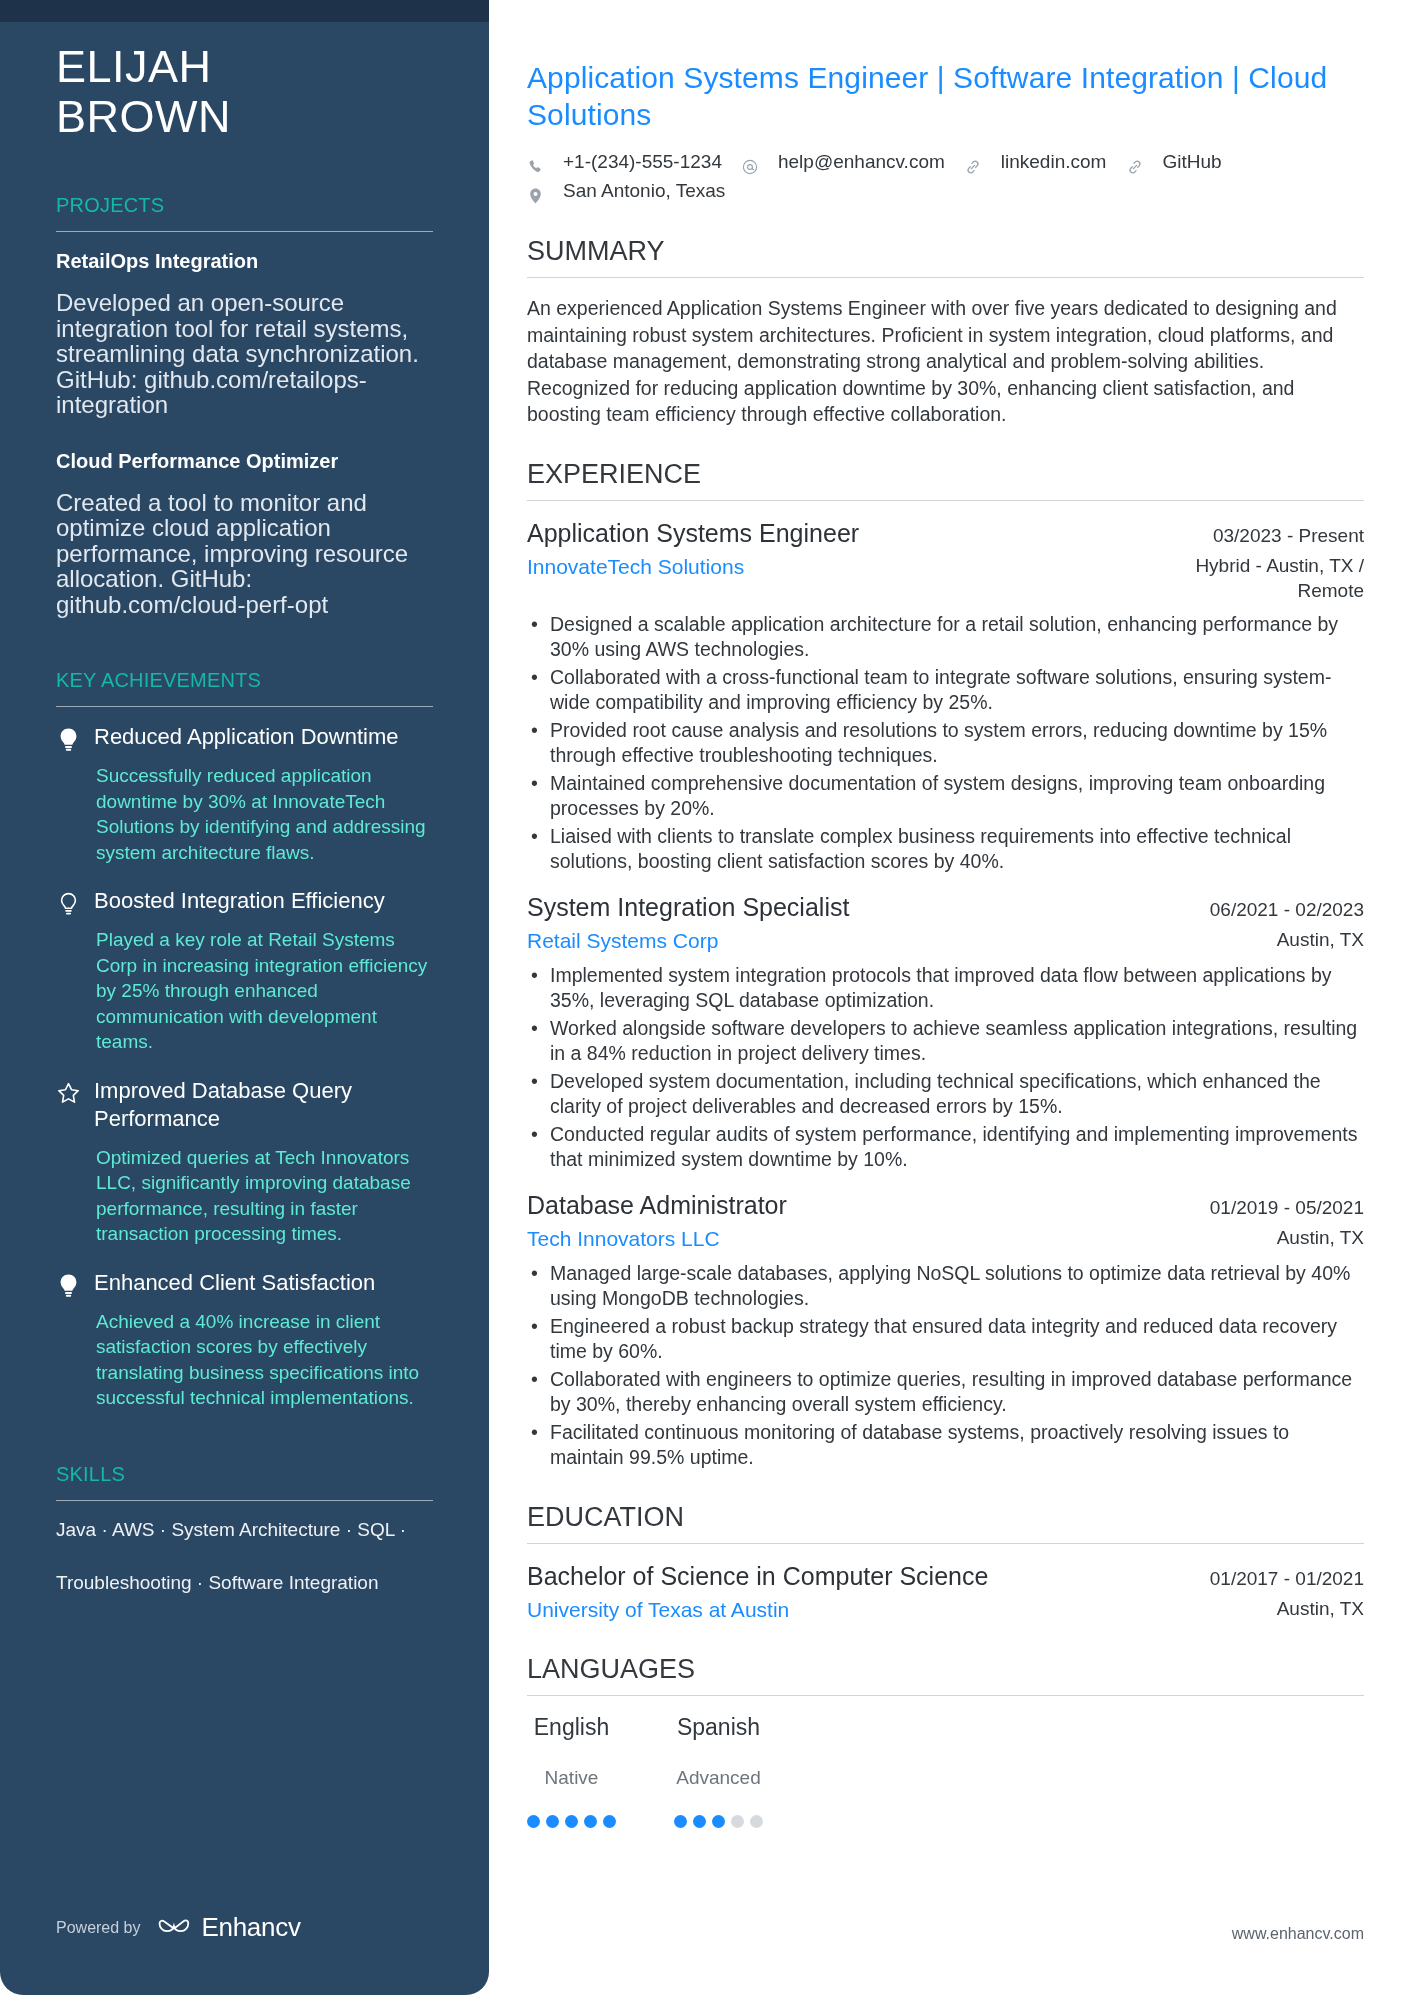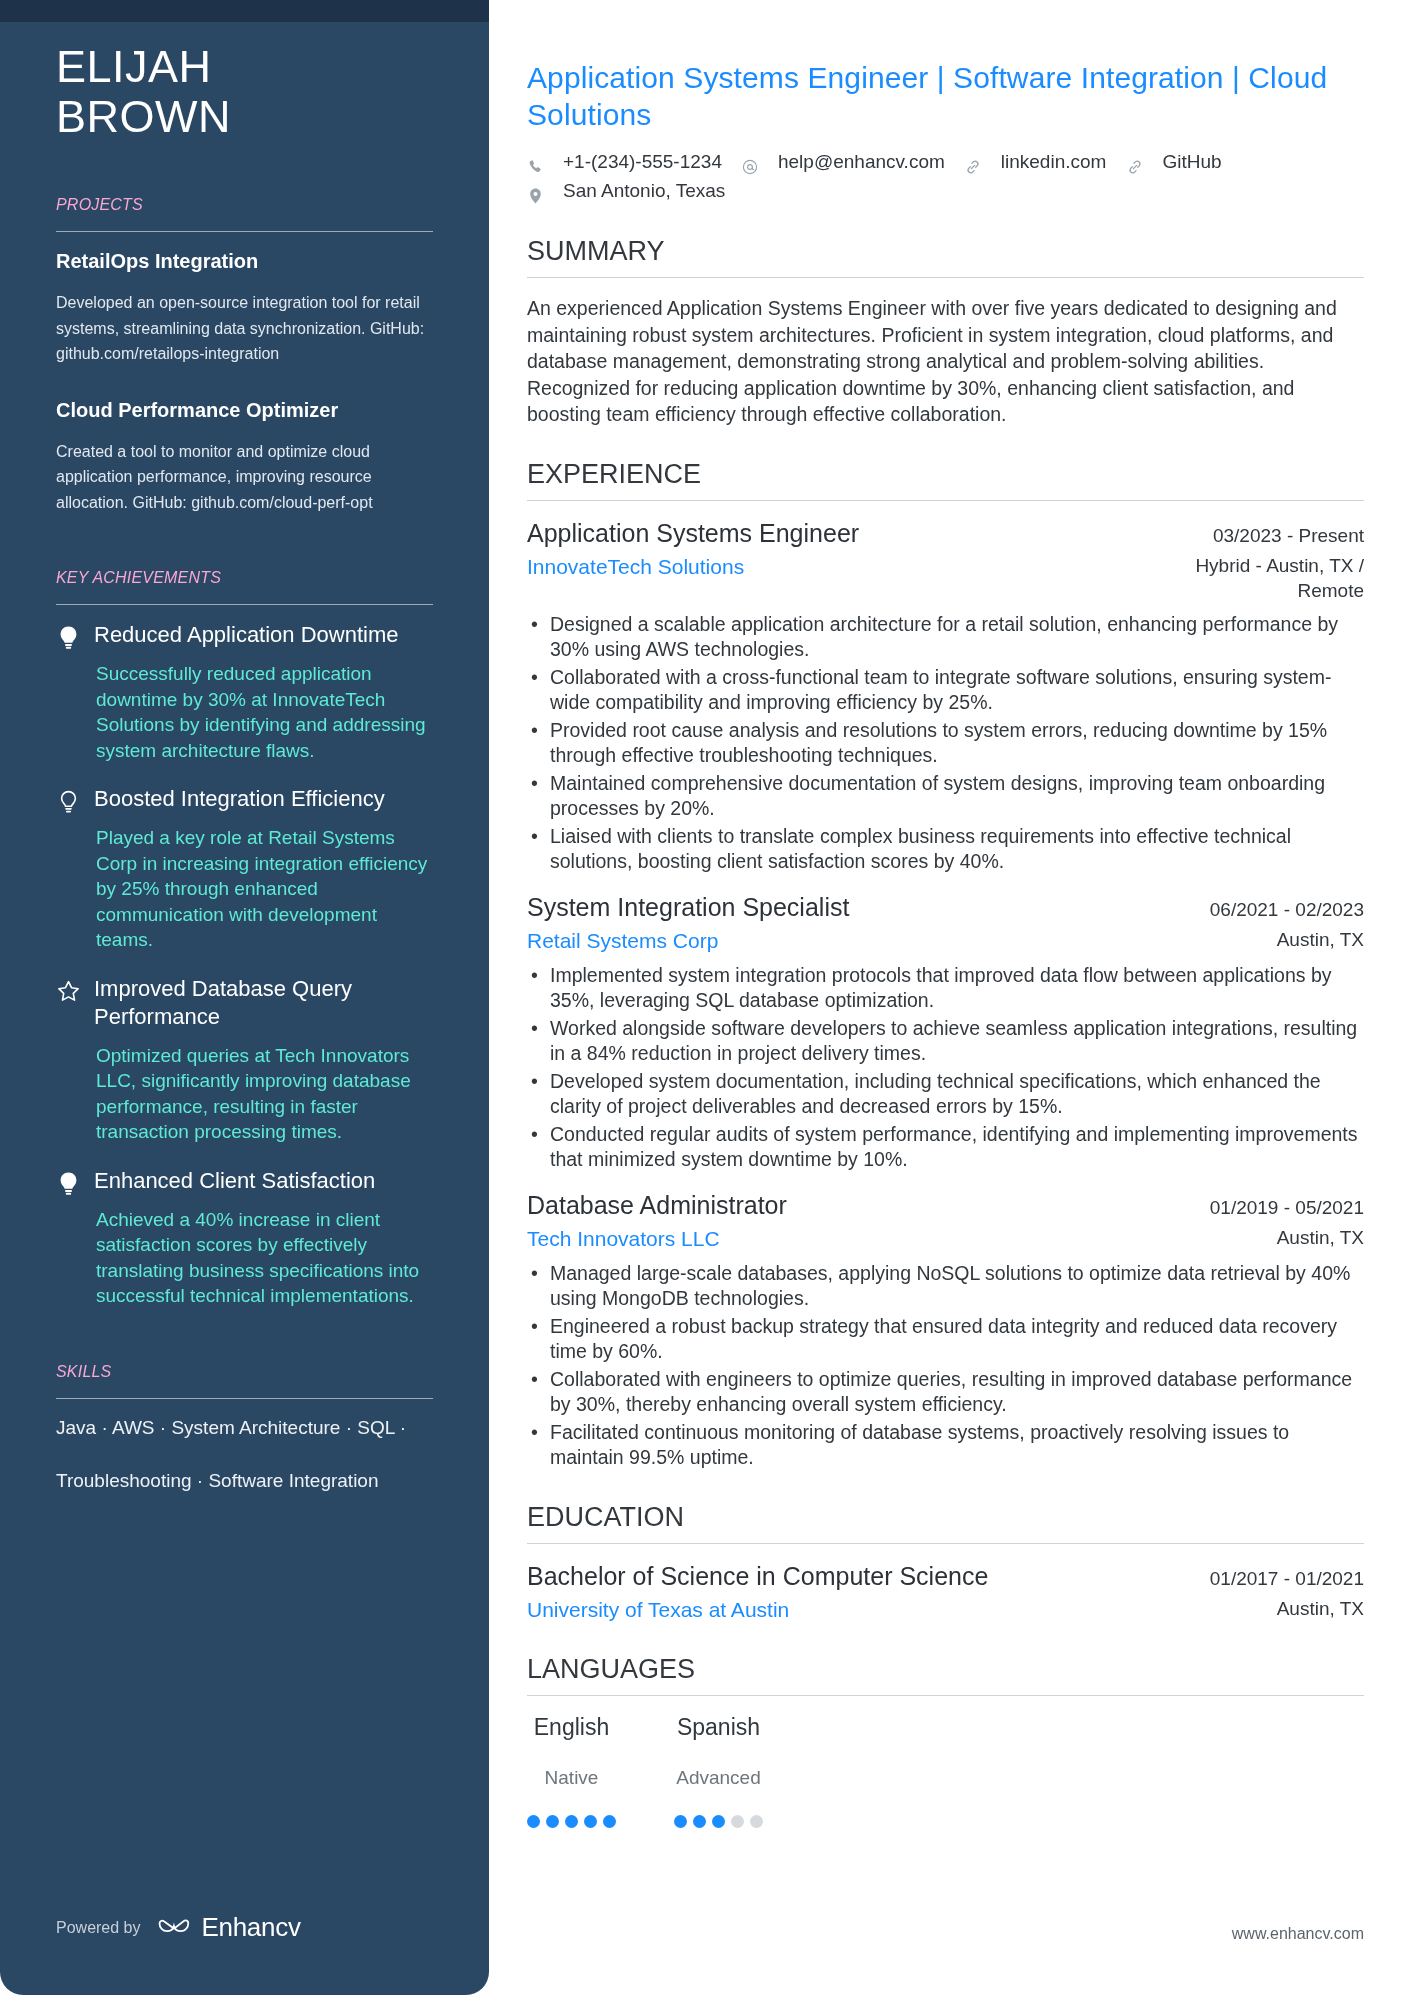--- a/index.html
+++ b/index.html
@@ -32,9 +32,8 @@
   }
   .side-section { margin-top:46px; }
   .side-heading {
-    font-size:16px; line-height:34px; font-weight:400; color:#f9a8d4;
+    font-size:20px; line-height:34px; font-weight:400; color:#14b8a6;
     letter-spacing:0.2px;
-    font-style:italic;
   }
   .side-rule {
     height:1px; background:rgba(255,255,255,0.55);

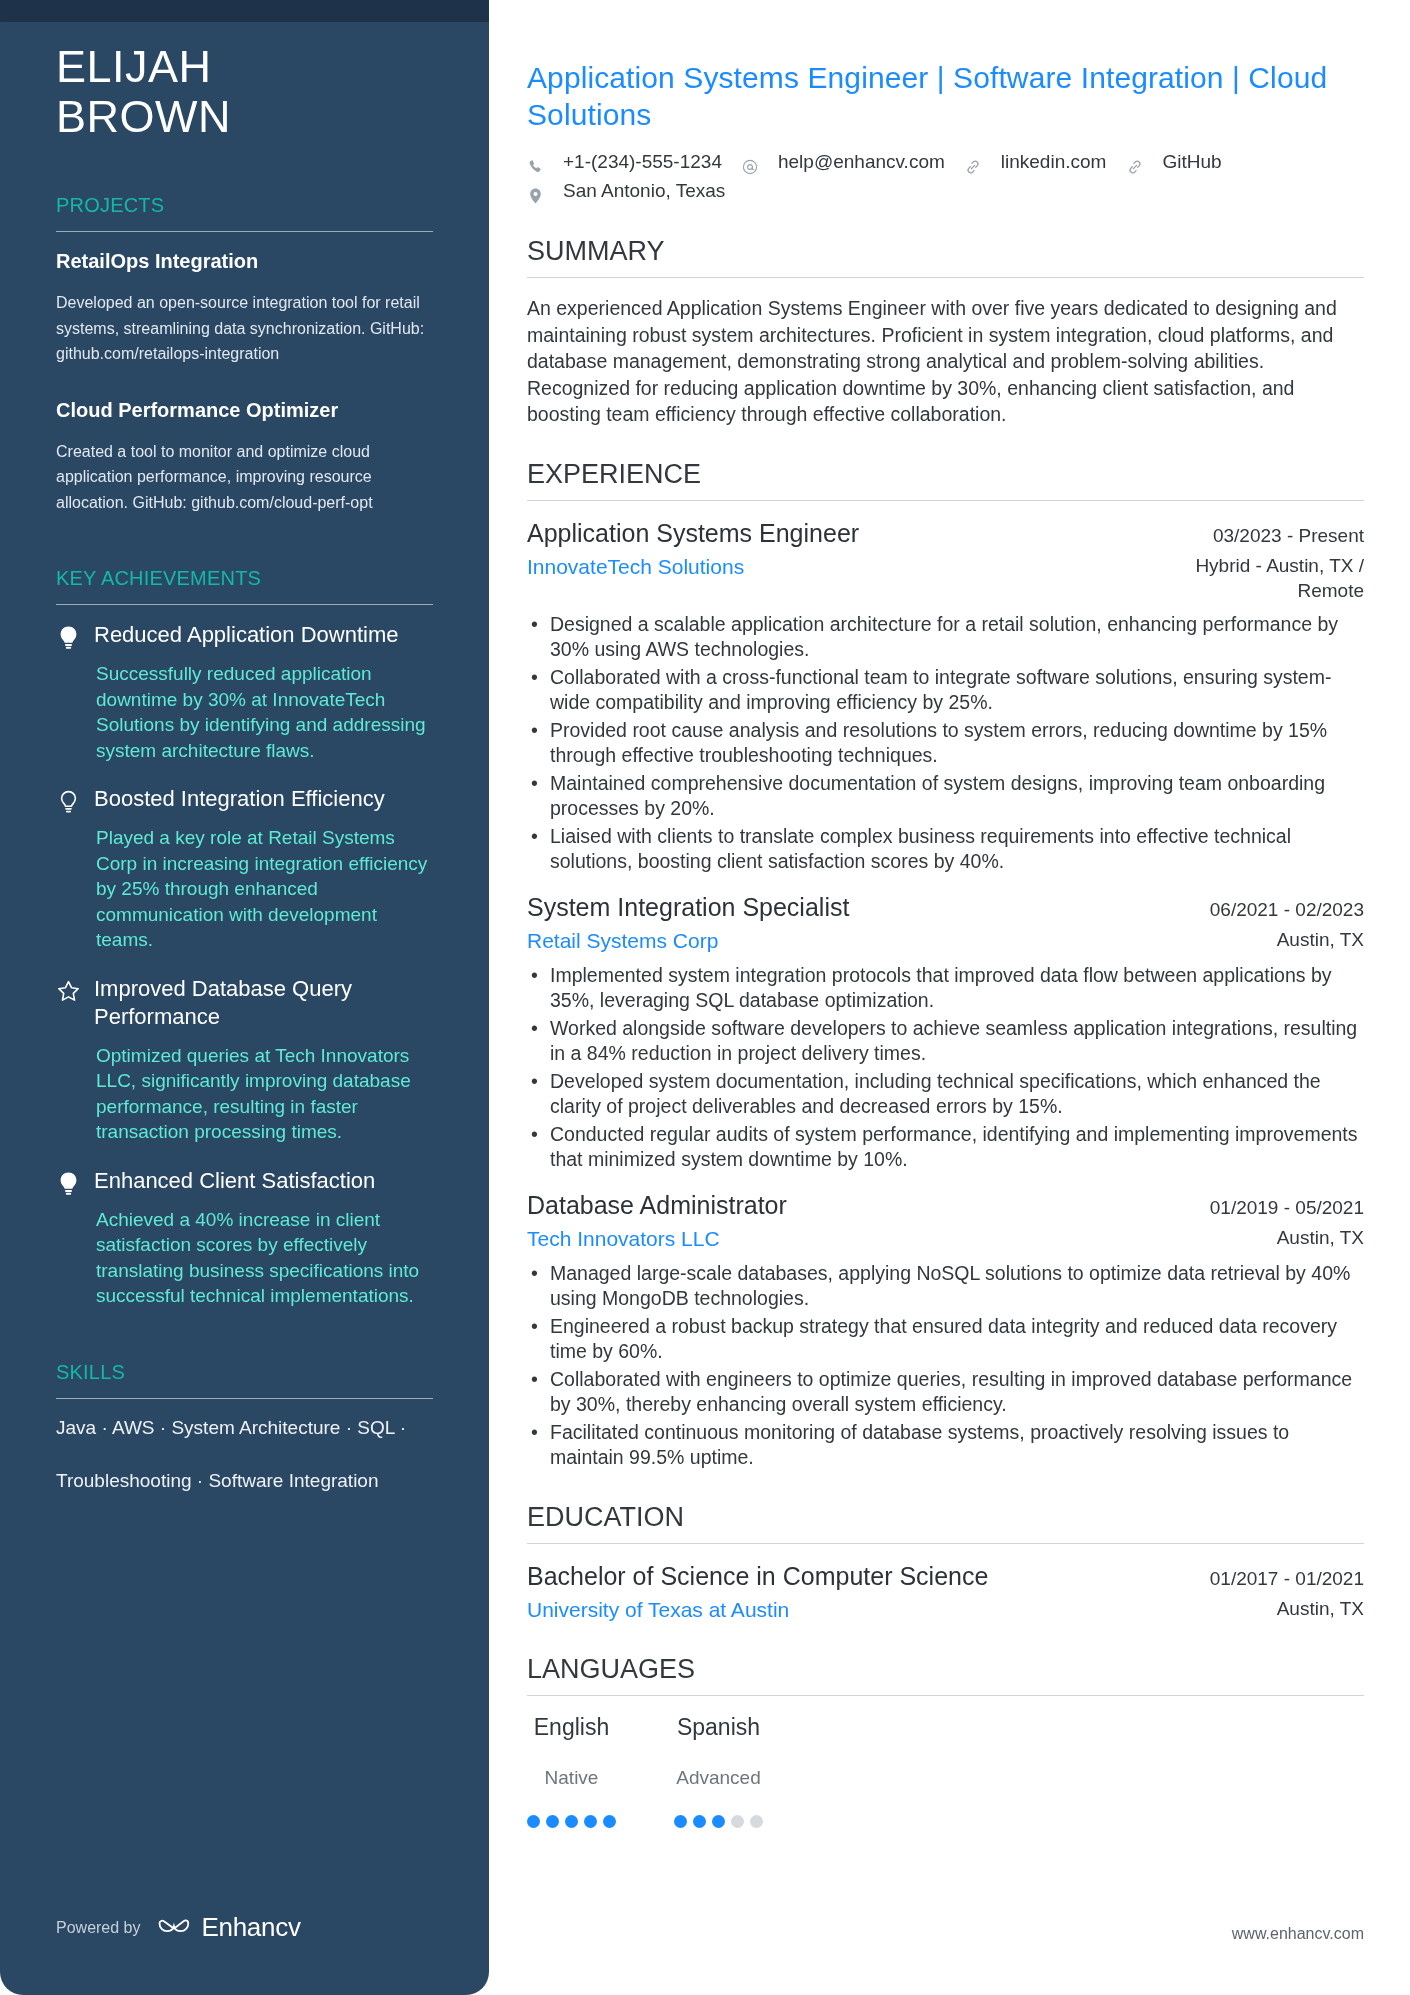--- a/index.html
+++ b/index.html
@@ -44,7 +44,7 @@
     margin-bottom:16px;
   }
   .proj-desc {
-    font-size:16px; line-height:25.5px; color:#e2e8ef; font-weight:400;
+    font-size:24px; line-height:25.5px; color:#e2e8ef; font-weight:400;
     margin-bottom:30px;
   }
   .ach-item { display:flex; gap:14px; margin-bottom:22px; align-items:flex-start; }

